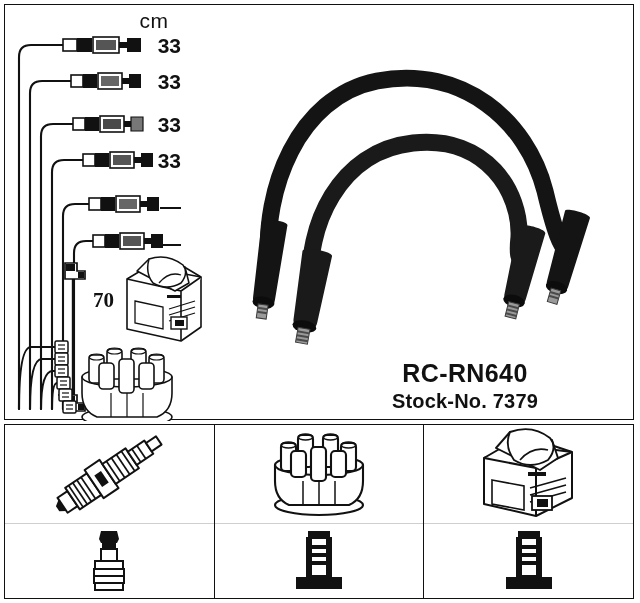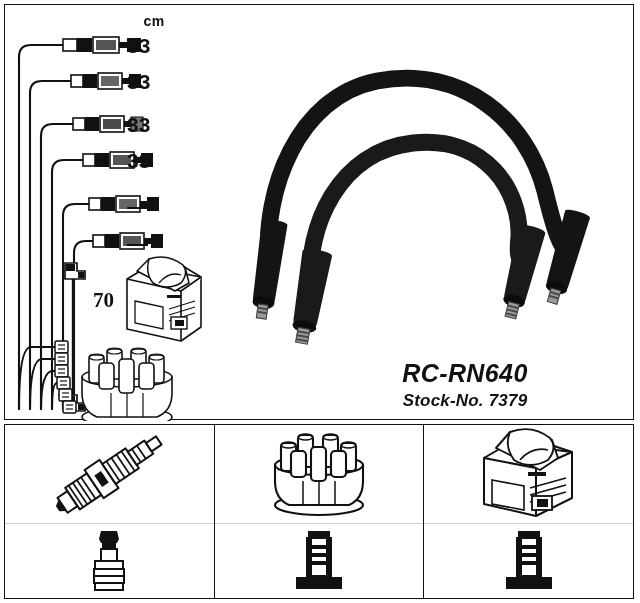--- a/index.html
+++ b/index.html
@@ -39,7 +39,7 @@
   .schematic{position:absolute;left:0;top:0;width:240px;height:416px;}
   .unit-col{position:absolute;left:122px;top:8px;width:54px;text-align:center;}
   .unit-col .hdr{
-    font-size:14px;font-weight:bold;letter-spacing:.5px;line-height:16px;
+    font-size:21px;font-weight:normal;letter-spacing:.5px;line-height:16px;
   }
   .len{
     position:absolute;left:122px;width:54px;text-align:left;

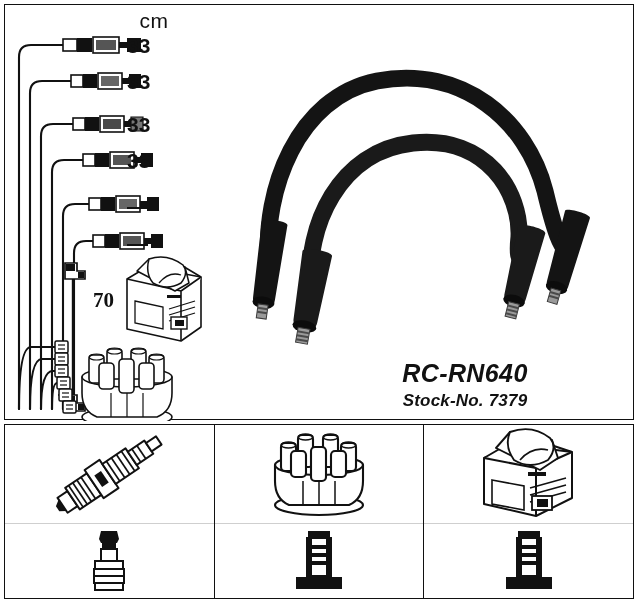--- a/index.html
+++ b/index.html
@@ -42,7 +42,7 @@
     font-size:21px;font-weight:normal;letter-spacing:.5px;line-height:16px;
   }
   .len{
-    position:absolute;left:122px;width:54px;text-align:left;
+    position:absolute;left:122px;width:54px;text-align:right;
     font-size:21px;font-weight:bold;line-height:21px;
   }
   .len.dash{font-size:21px;font-weight:bold;}

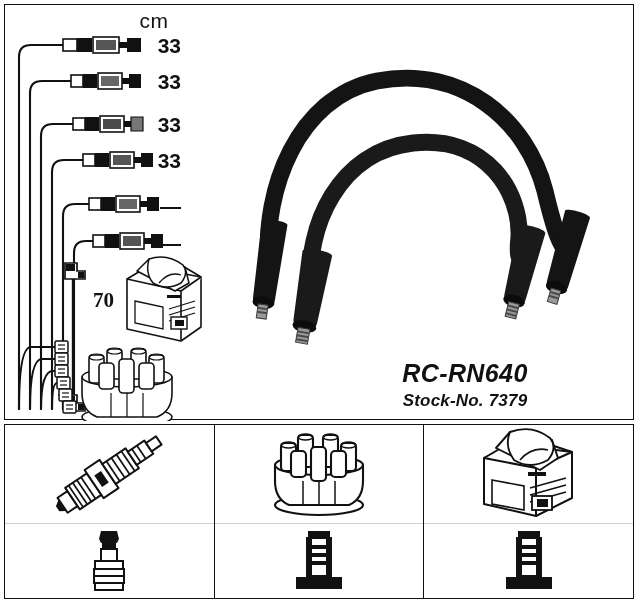--- a/index.html
+++ b/index.html
@@ -55,7 +55,7 @@
 
   
   .caption-block{
-    position:absolute;right:18px;bottom:8px;text-align:center;width:300px;font-style:italic;
+    position:absolute;right:18px;bottom:8px;text-align:center;width:300px;
   }
   .part-no{
     font-size:25px;font-weight:bold;letter-spacing:.4px;line-height:28px;

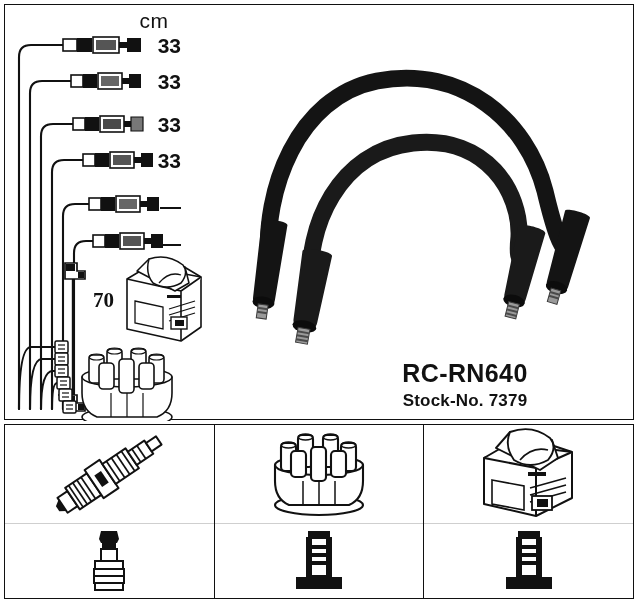--- a/index.html
+++ b/index.html
@@ -62,7 +62,7 @@
     margin:0;
   }
   .stock-no{
-    font-size:17px;font-weight:bold;letter-spacing:.2px;line-height:20px;
+    font-size:20px;font-weight:bold;letter-spacing:.2px;line-height:20px;
     margin:4px 0 0 0;
   }
   svg{display:block;}

